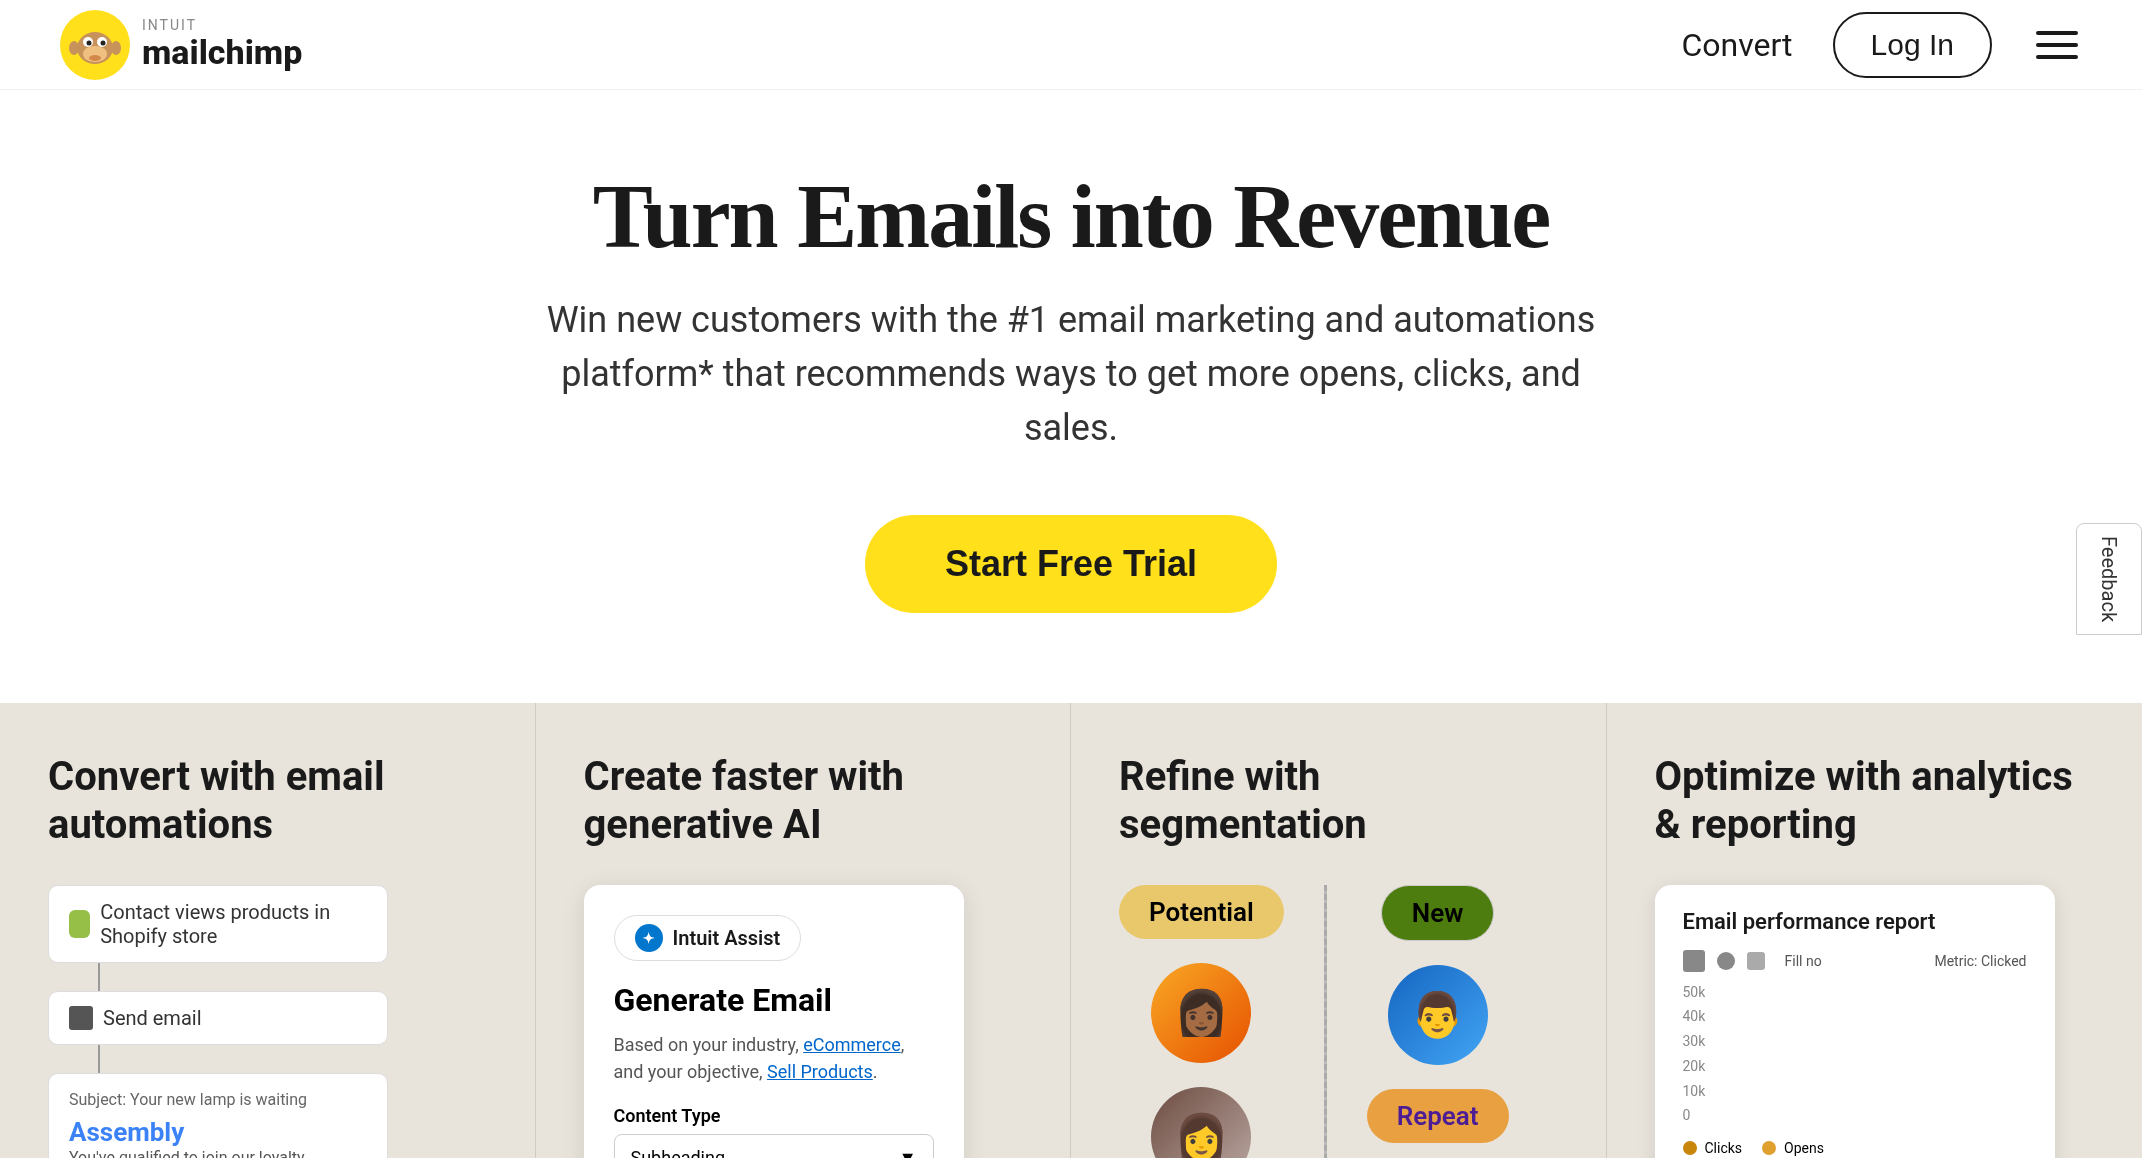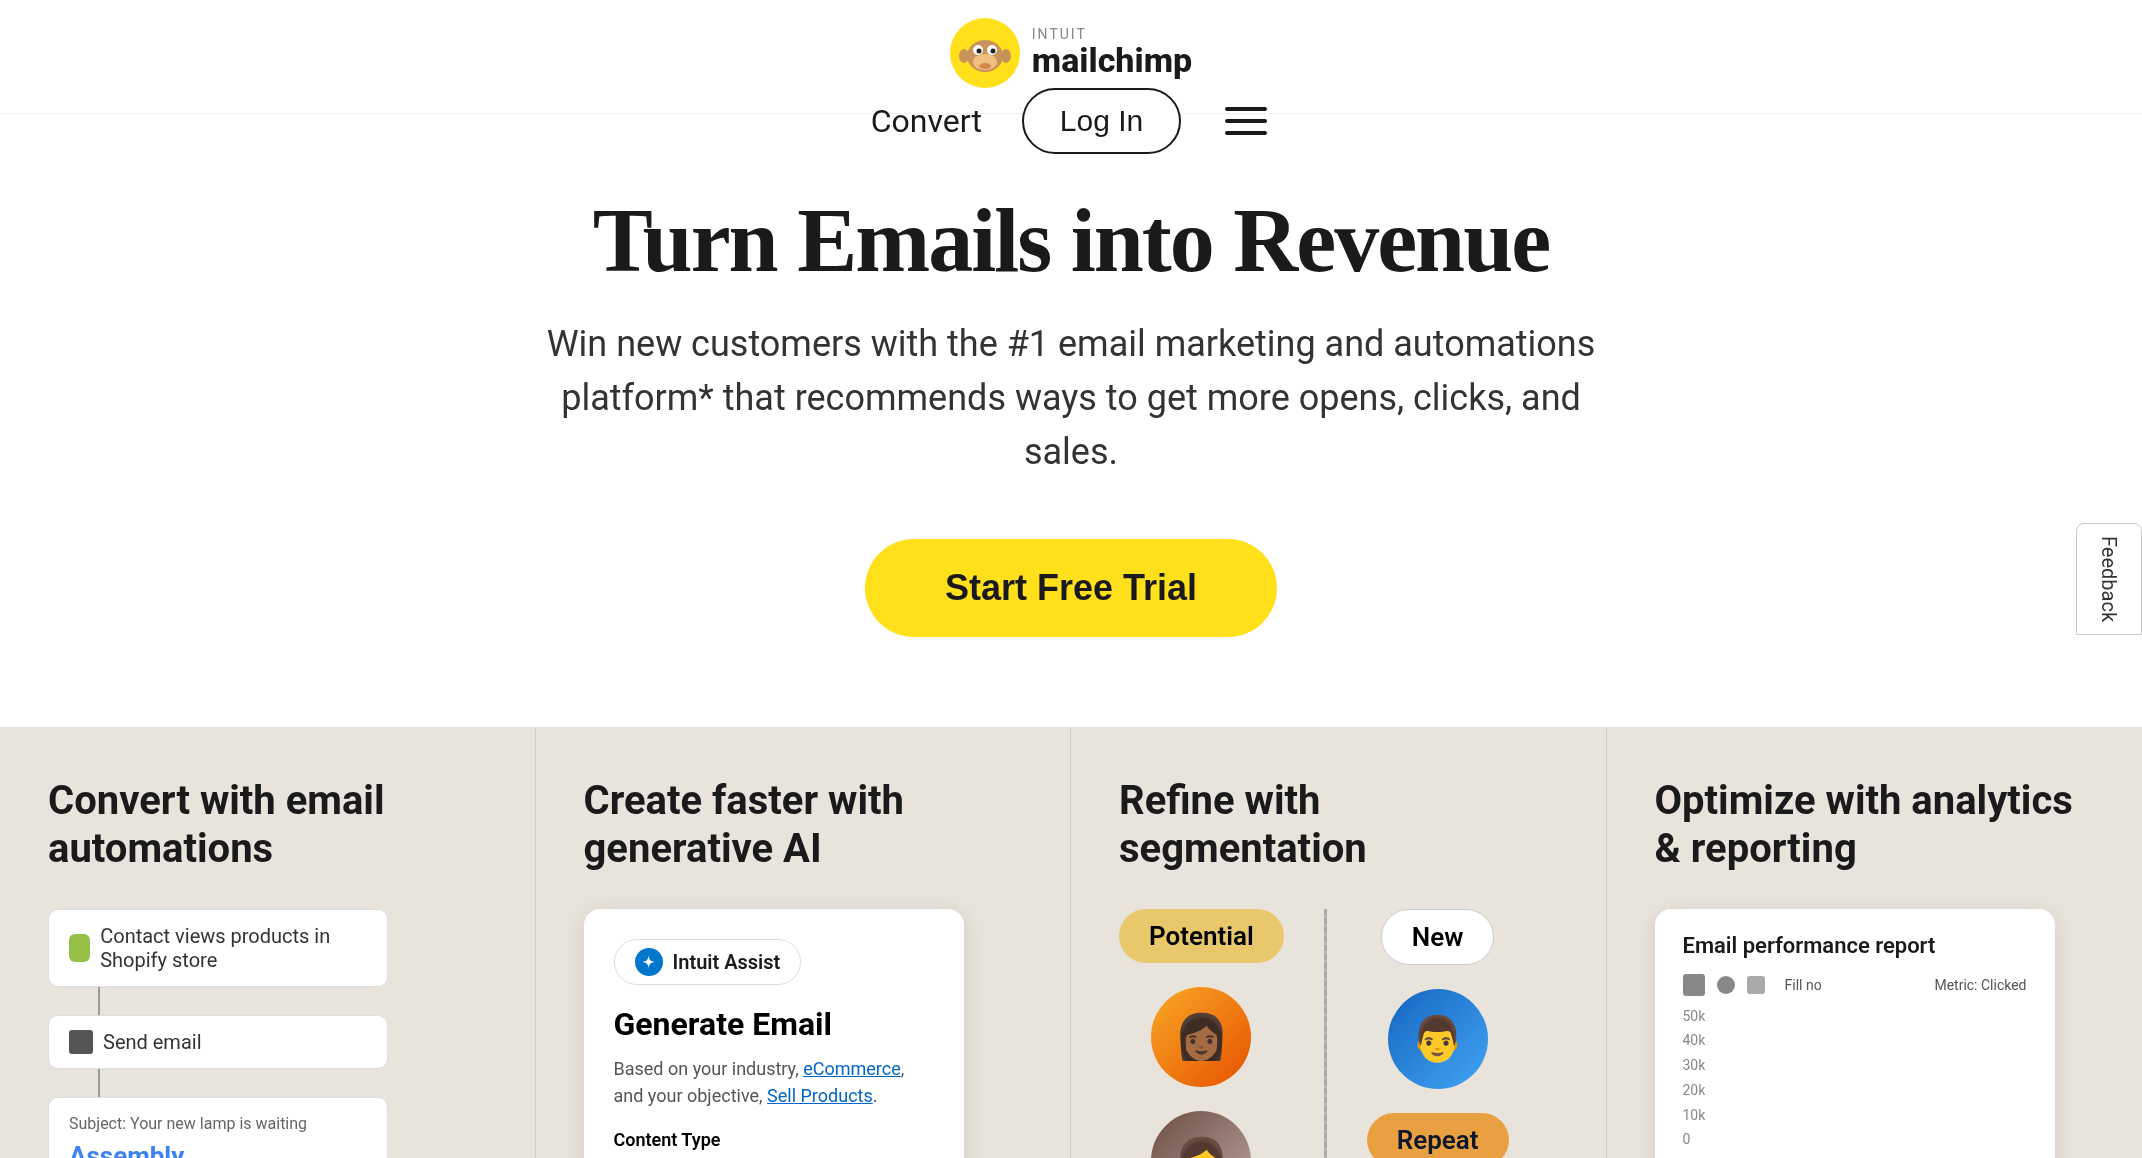--- a/index.html
+++ b/index.html
@@ -19,8 +19,7 @@
       padding: 18px 60px;
       background: #fff;
       border-bottom: 1px solid #f0f0f0;
-      height: 114px;
-      flex-direction: column;
+      height: 90px;
     }
     .logo-area {
       display: flex;

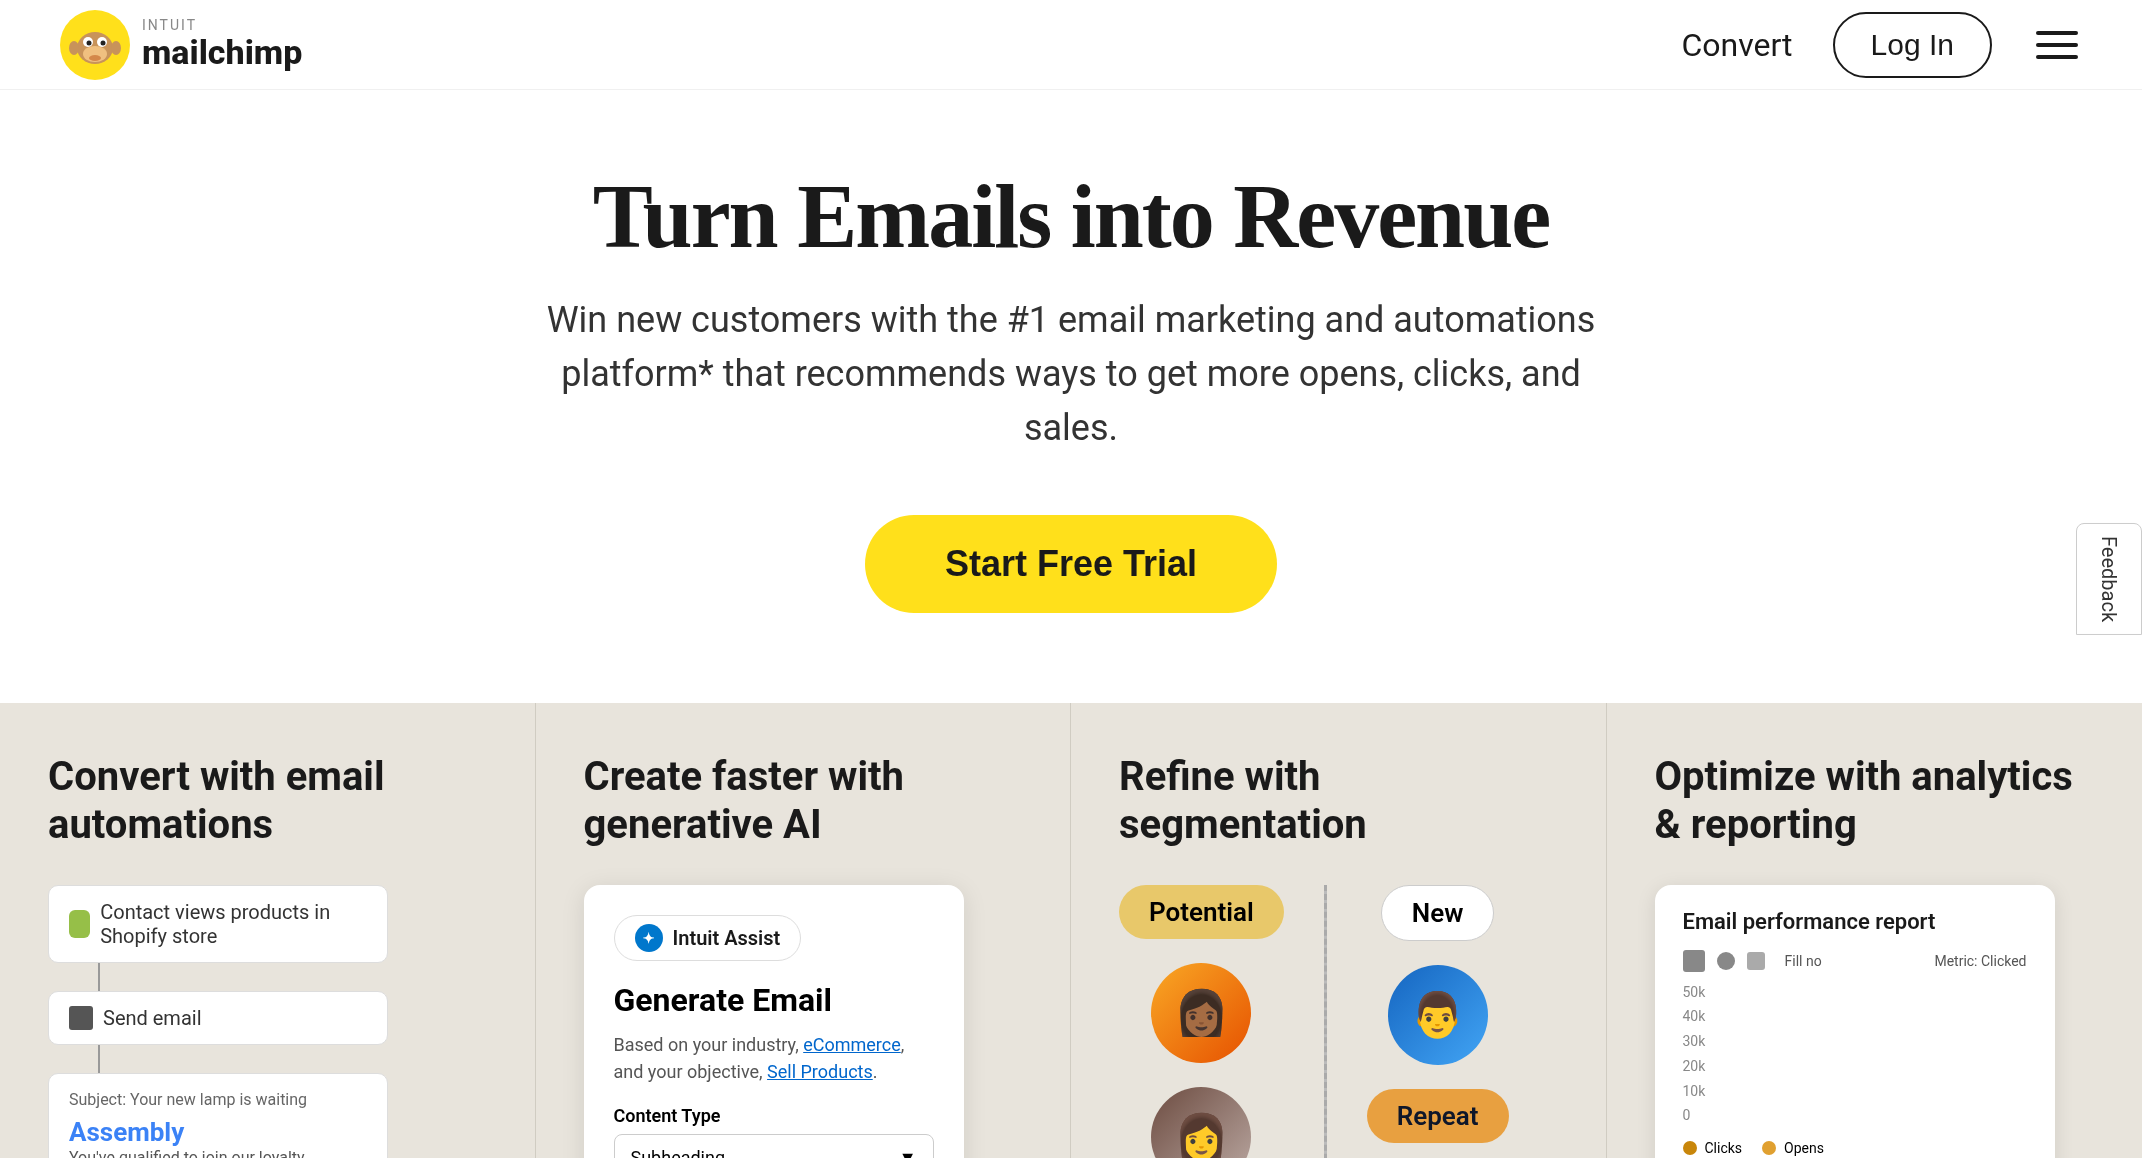--- a/index.html
+++ b/index.html
@@ -264,7 +264,7 @@
       text-align: center;
     }
     .seg-label.new-label {
-      background: #ffffff;
+      background: #4d7c0f;
       border: 1.5px solid #ccc;
     }
     .seg-label.repeat-label {

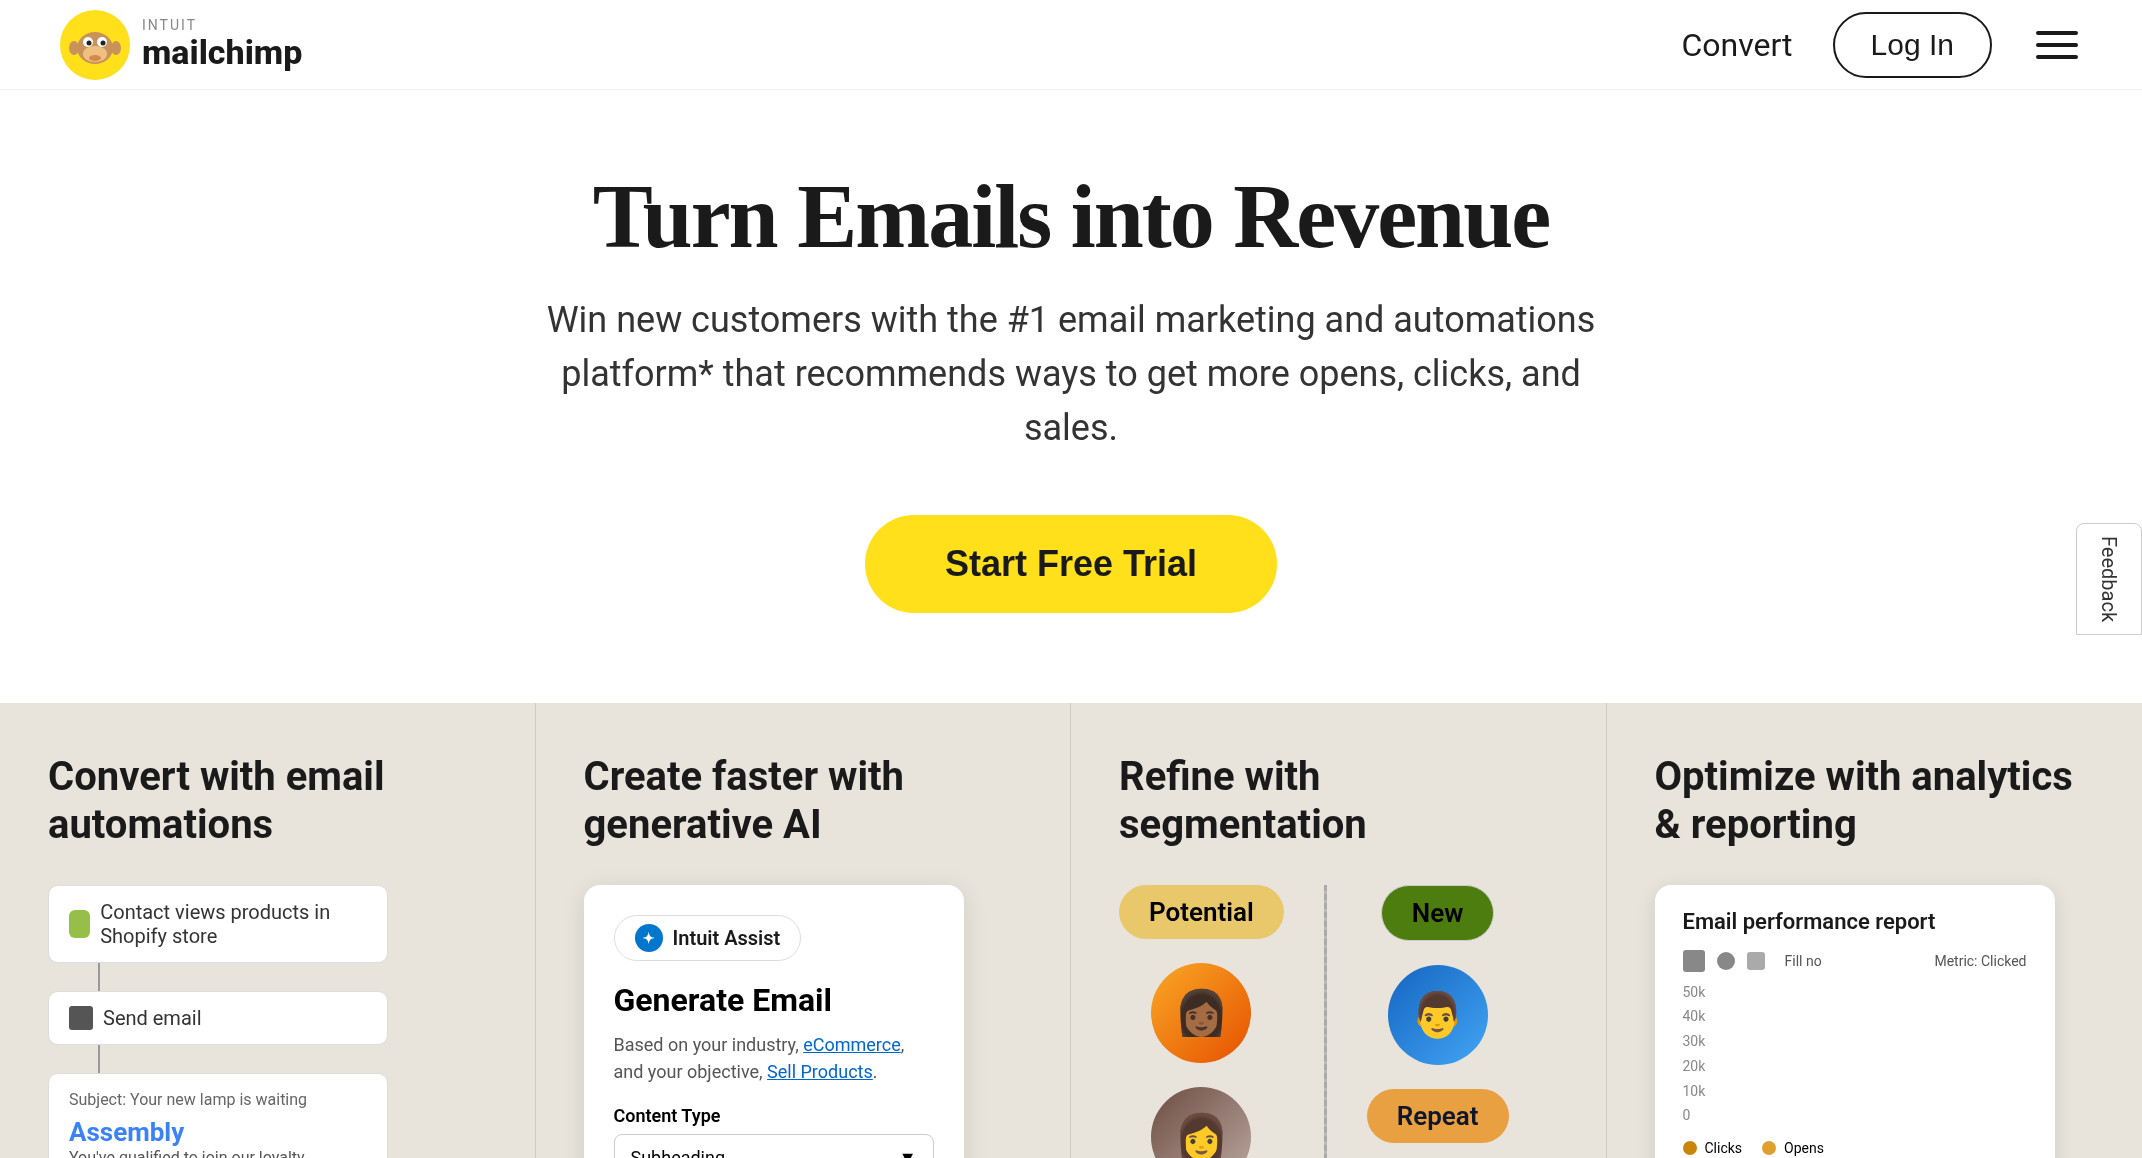--- a/index.html
+++ b/index.html
@@ -269,7 +269,7 @@
     }
     .seg-label.repeat-label {
       background: #e8a040;
-      color: #0f172a;
+      color: #4c1d95;
     }
     .avatar-circle {
       width: 100px;

